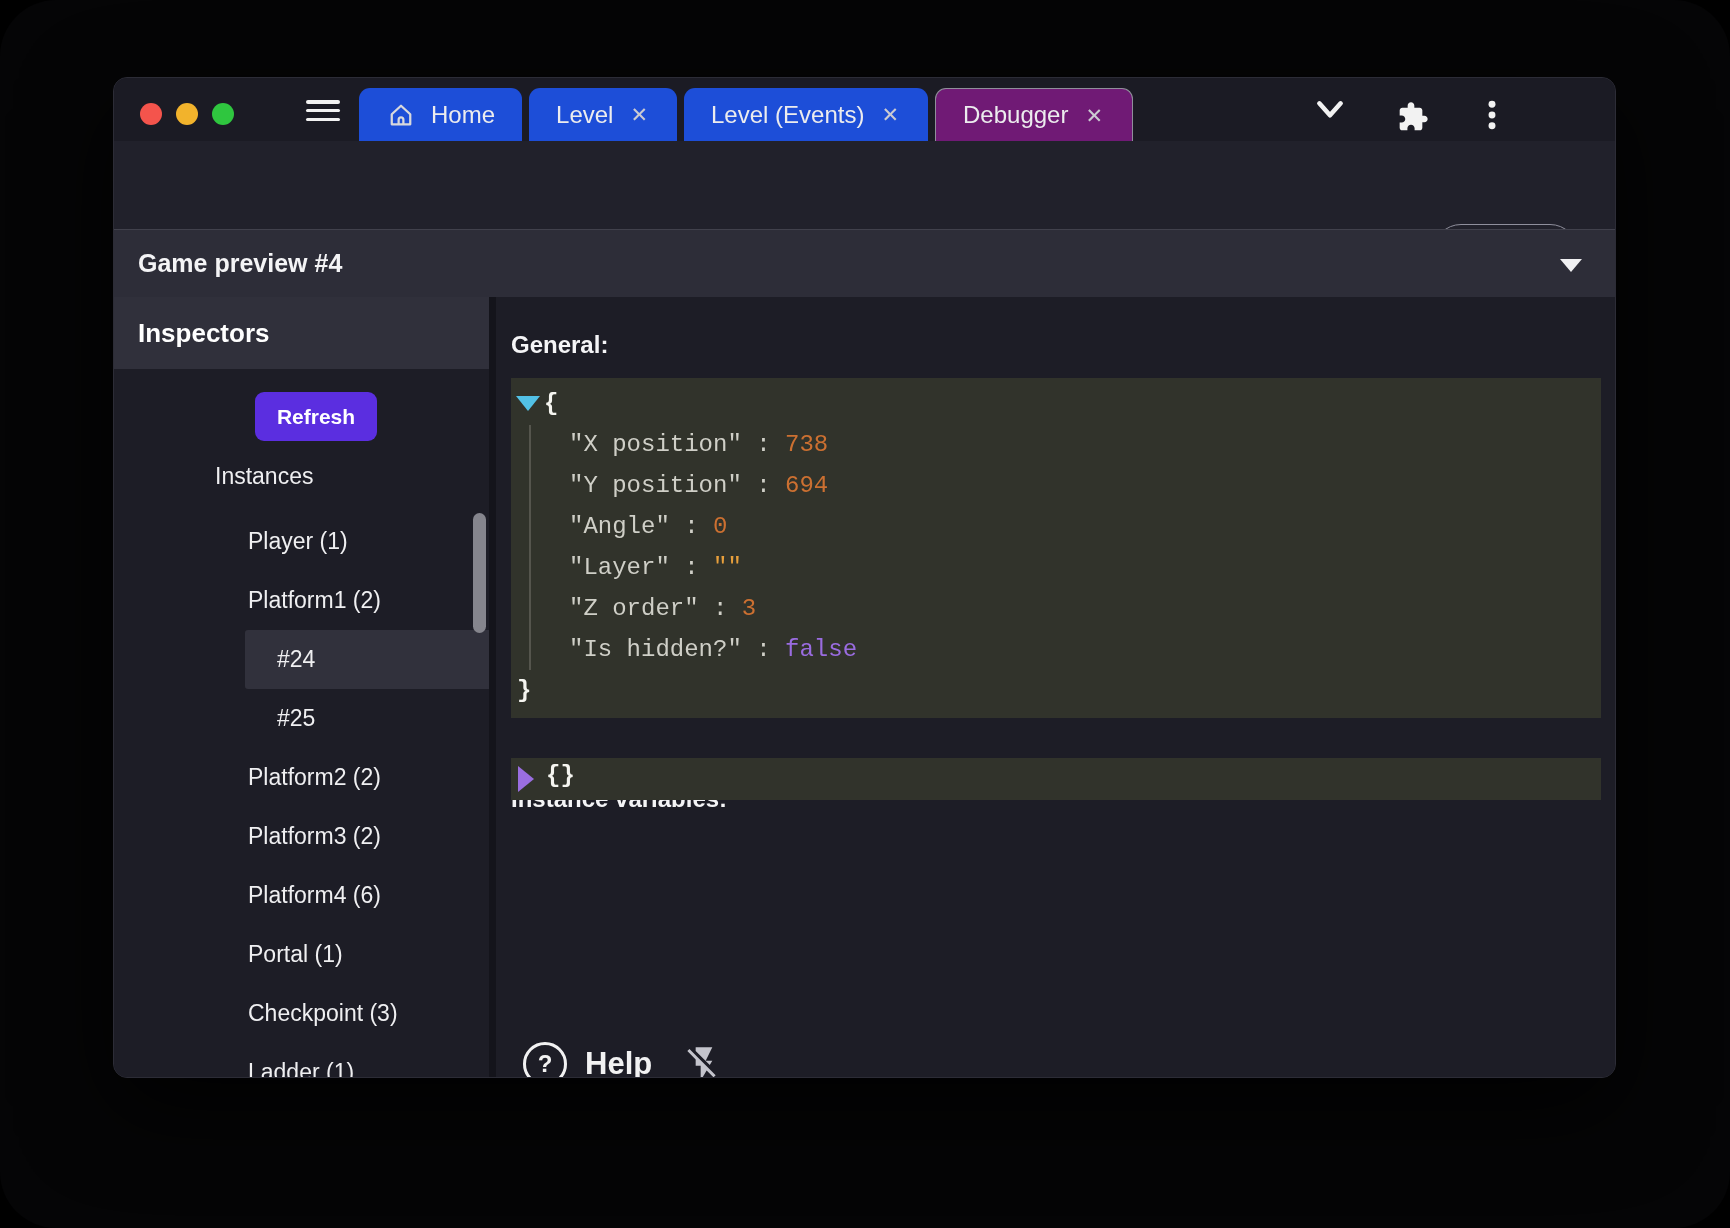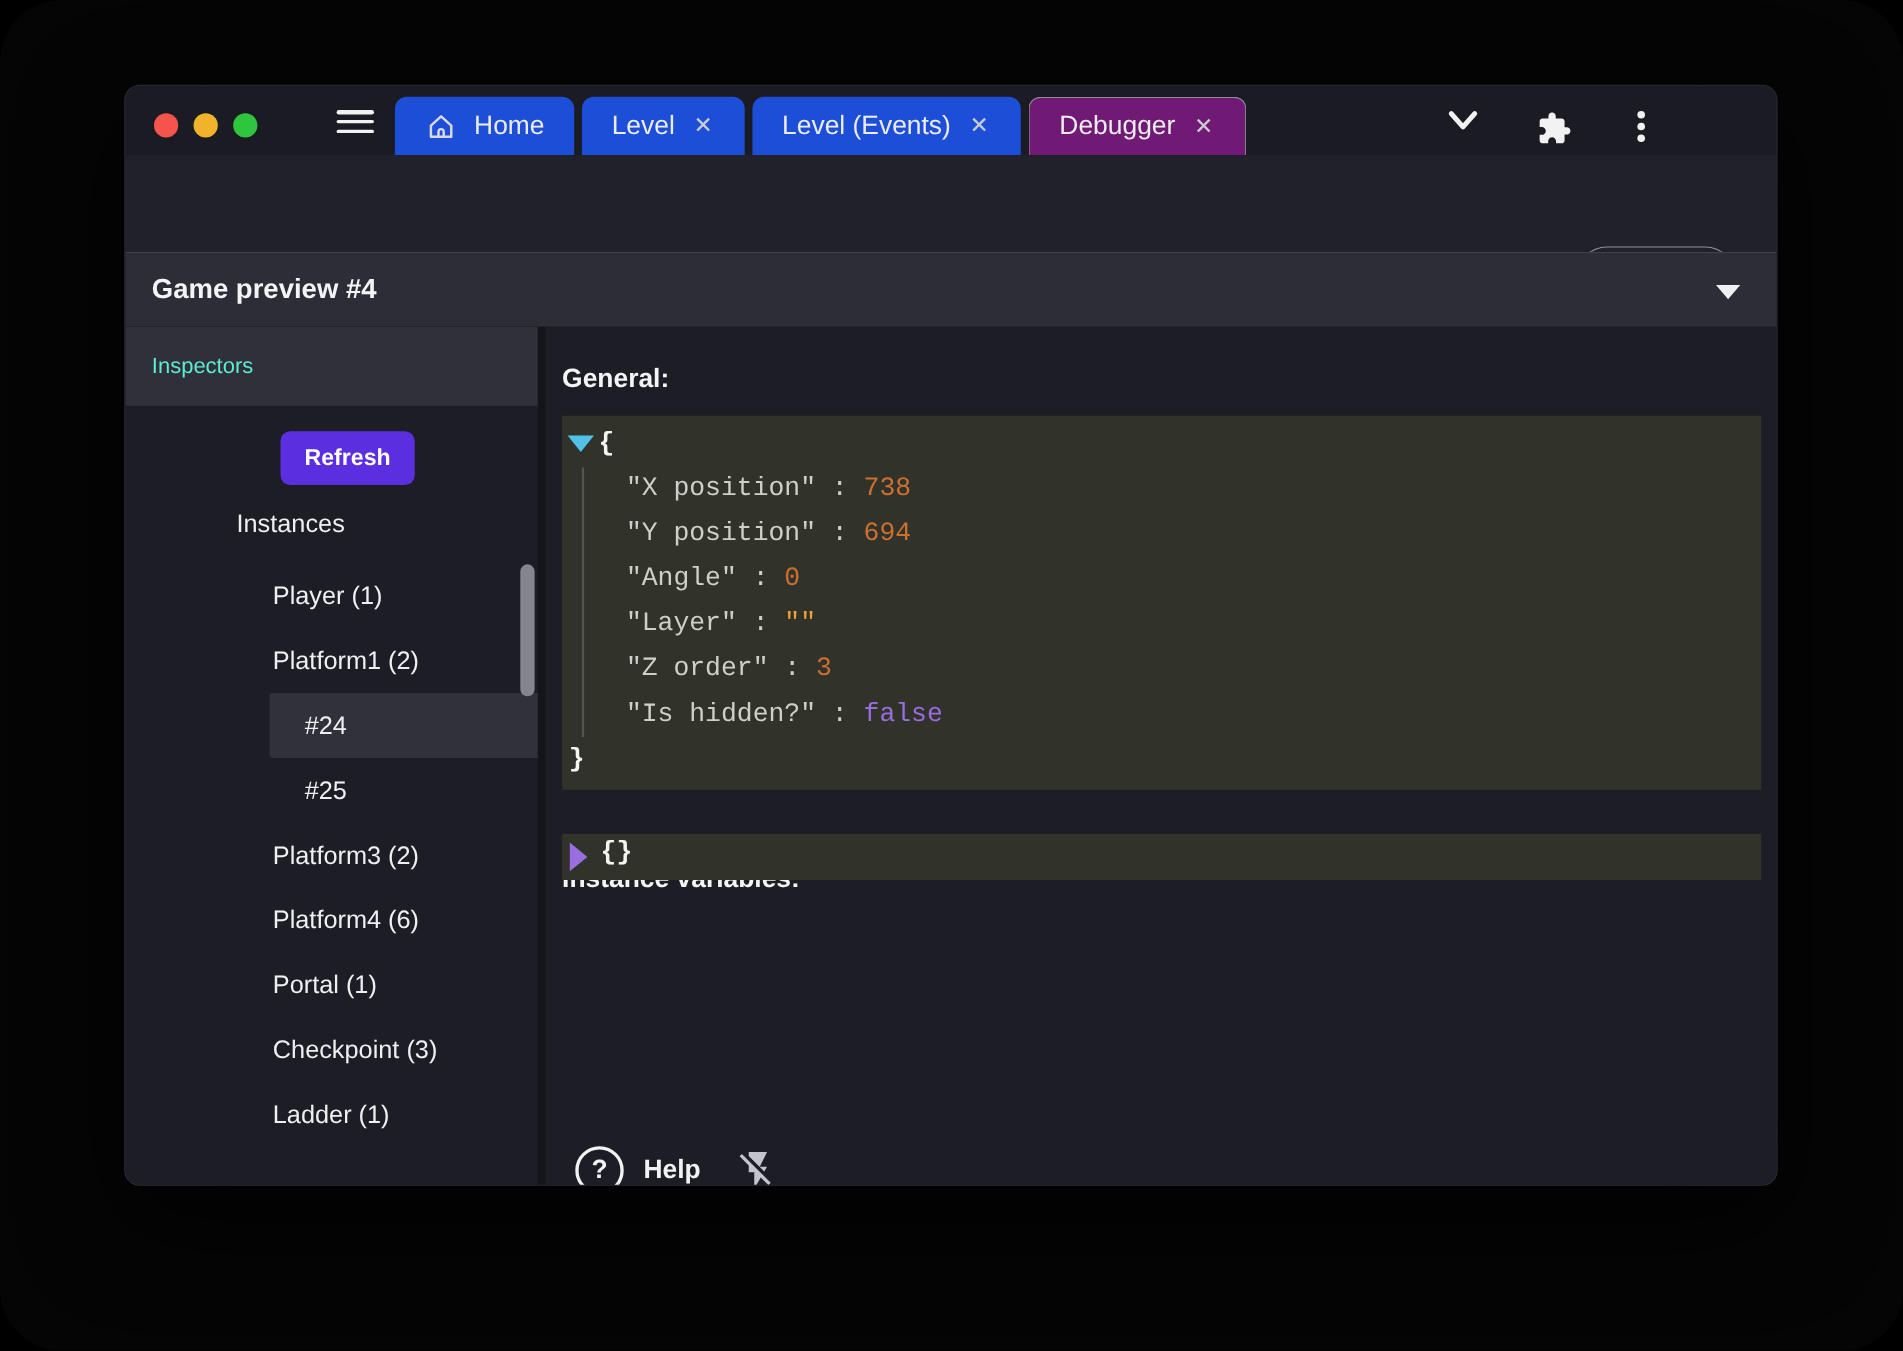--- a/index.html
+++ b/index.html
@@ -42,7 +42,7 @@
   
   .sidebar{position:absolute;left:0;top:219px;width:375px;height:782px;background:#1d1d26;overflow:hidden;}
   .inspectors-header{position:absolute;left:0;top:0;width:100%;height:72px;background:#30303b;display:flex;align-items:center;}
-  .inspectors-header .txt{margin-left:24px;color:#5eead4;font-size:20px;font-weight:400;}
+  .inspectors-header .txt{margin-left:24px;color:#ffffff;font-size:26px;font-weight:700;}
   .refresh-btn{position:absolute;left:141px;top:95px;width:122px;height:49px;background:var(--accent_purple,#5b2ee0);
     border:none;border-radius:9px;color:#fff;font-size:21px;font-weight:bold;cursor:pointer;font-family:inherit;}
   .instances-label{position:absolute;left:101px;top:166px;height:30px;color:#efeff1;font-size:23px;}

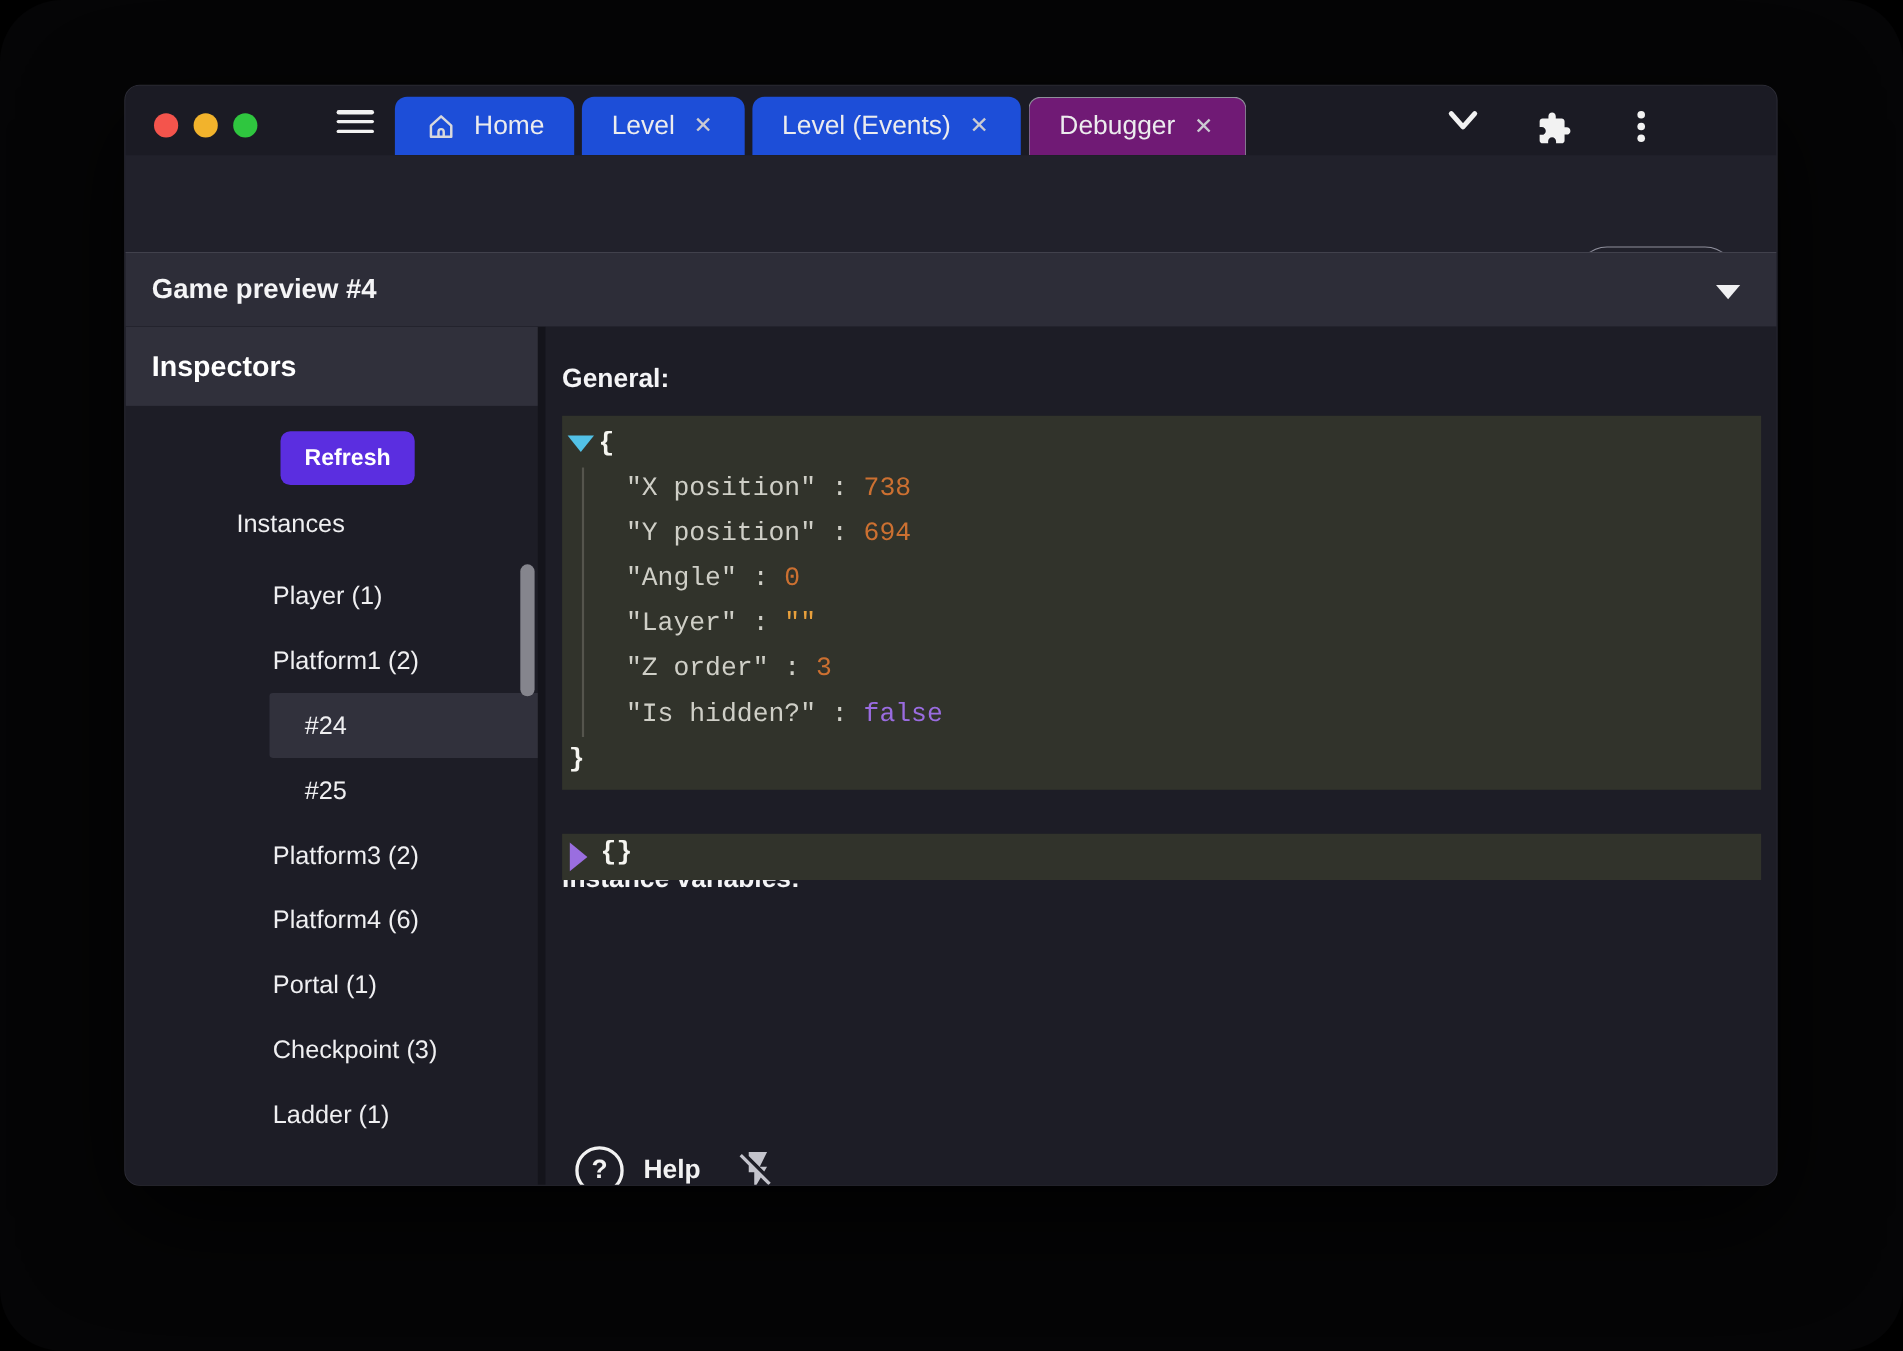--- a/index.html
+++ b/index.html
@@ -194,6 +194,9 @@
     <span class="lbl">#25</span>
   </div>
           <div class="tree-row level-1">
+    <span class="lbl">Platform2 (2)</span>
+  </div>
+          <div class="tree-row level-1">
     <span class="lbl">Platform3 (2)</span>
   </div>
           <div class="tree-row level-1">

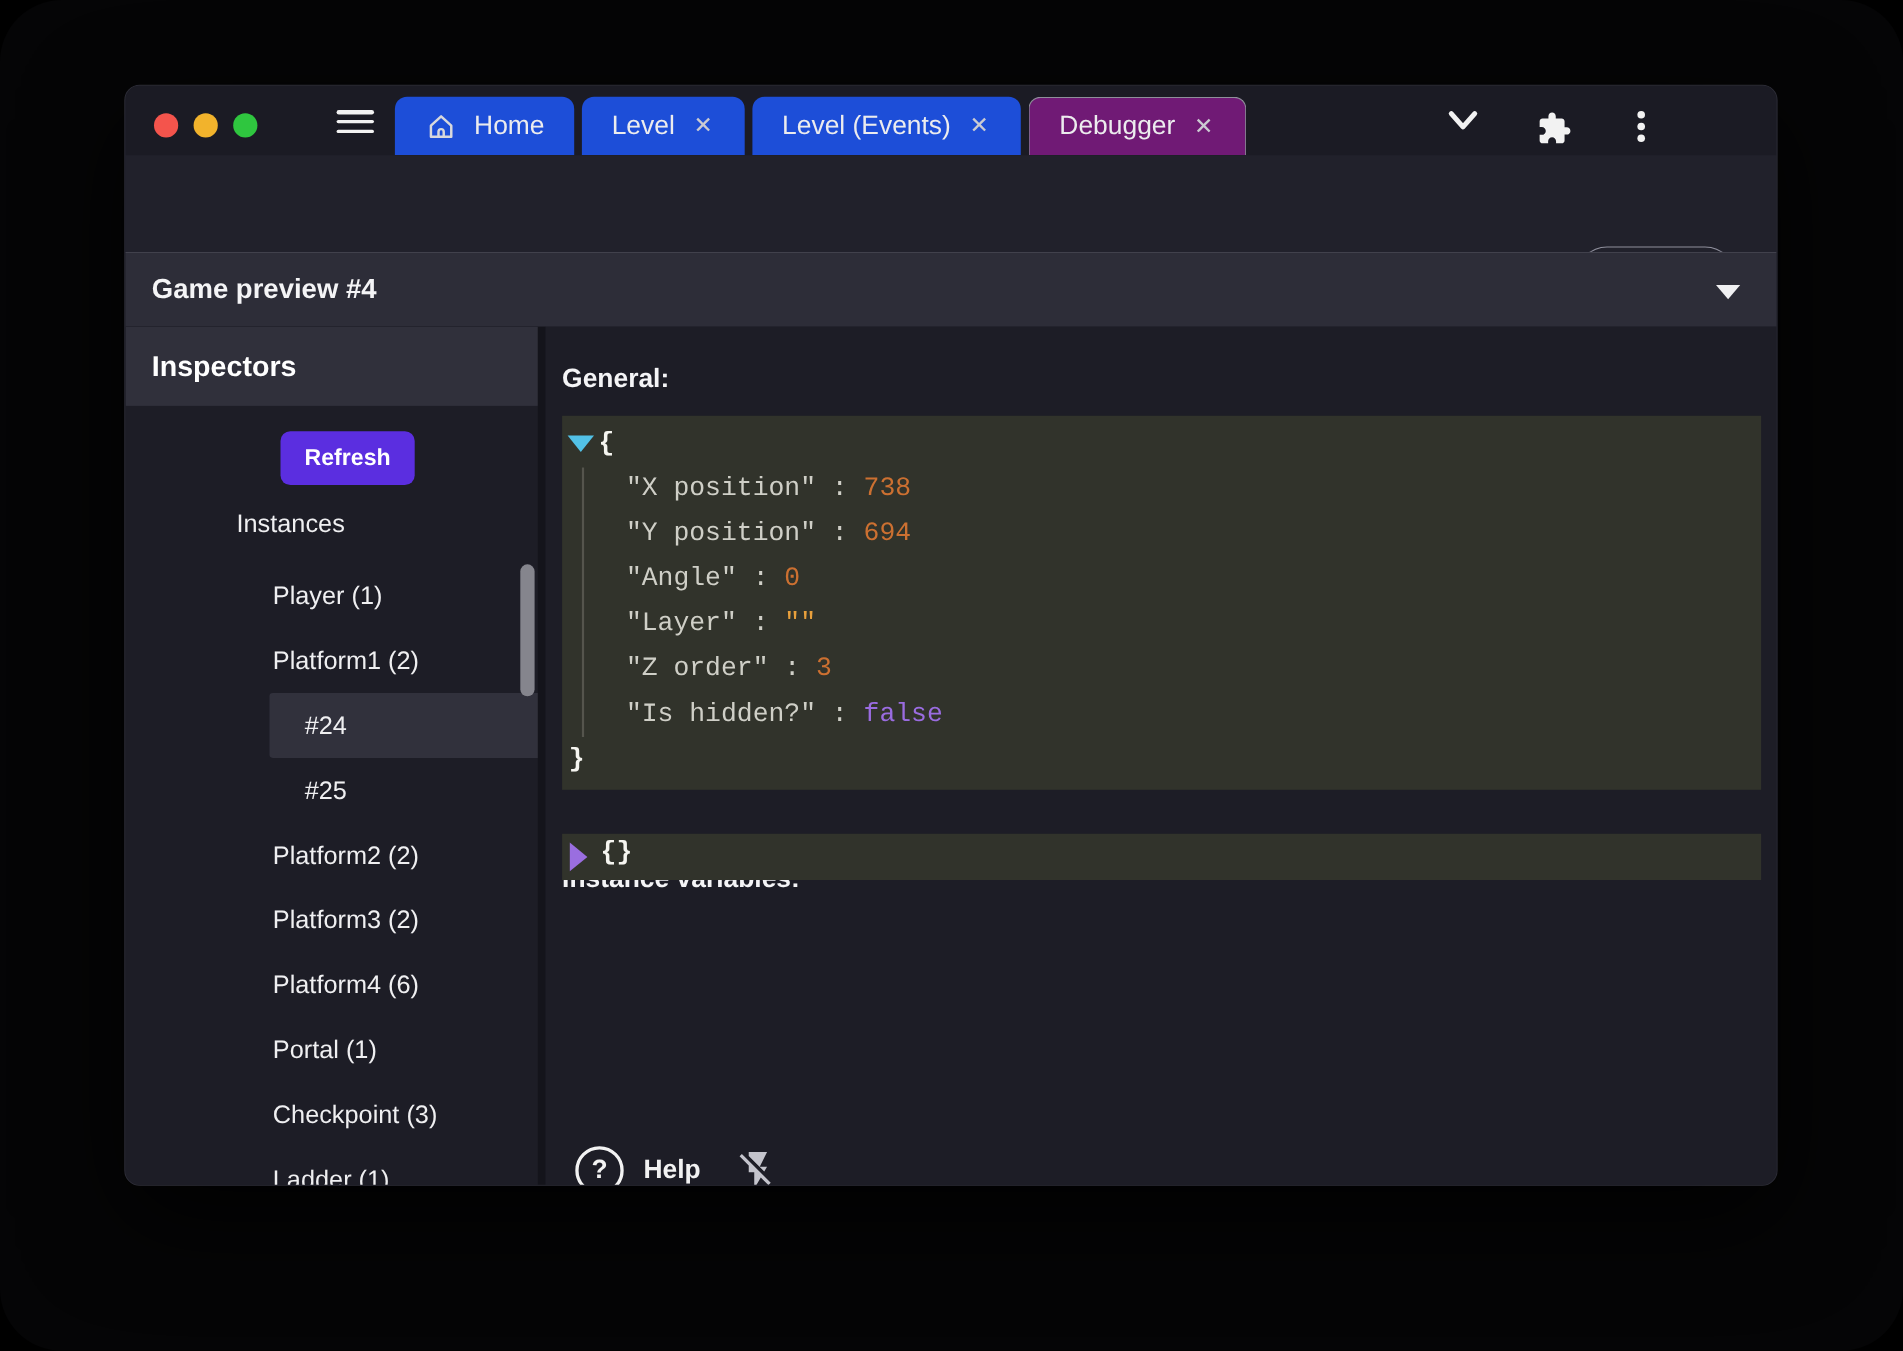--- a/index.html
+++ b/index.html
@@ -82,7 +82,7 @@
   .help-row{position:absolute;left:27px;top:745px;display:flex;align-items:center;gap:18px;}
   .help-circle{width:38px;height:38px;border:3px solid #f2f2f2;border-radius:50%;display:flex;align-items:center;justify-content:center;
     color:#f2f2f2;font-size:24px;font-weight:bold;cursor:pointer;}
-  .help-label{color:#f2f2f2;font-size:24px;font-weight:bold;}
+  .help-label{color:#f2f2f2;font-size:31px;font-weight:bold;}
   .flash-off{margin-left:14px;cursor:pointer;display:flex;}
 </style>
 </head>

